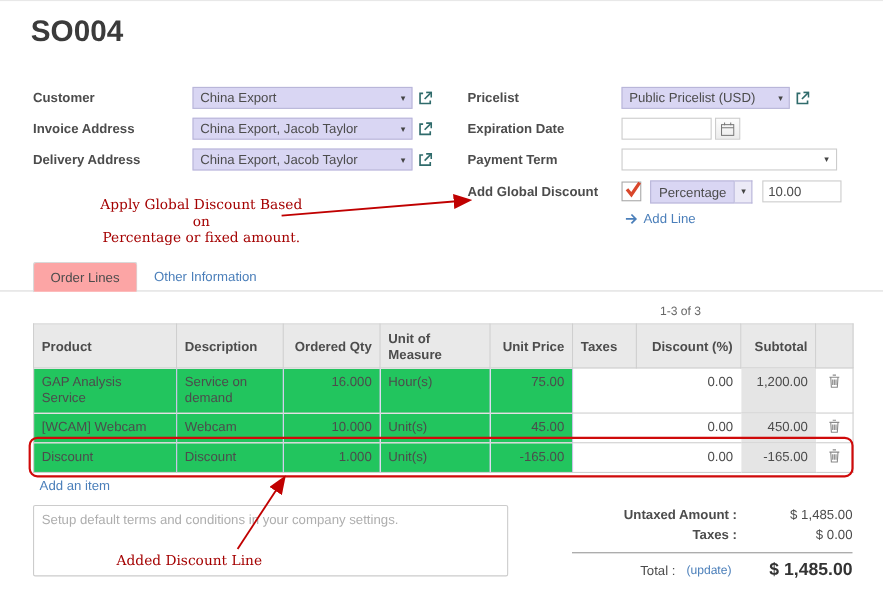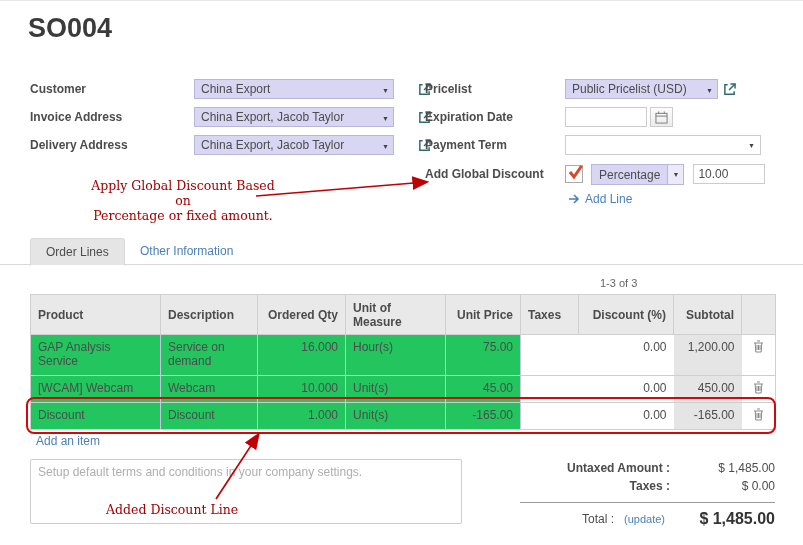--- a/index.html
+++ b/index.html
@@ -11,7 +11,7 @@
   
   .frow{position:absolute;display:flex;align-items:center;height:24px;}
   .flabel{font-weight:bold;color:#4c4c4c;}
-  .frow.left{left:30px;gap:19px;}  .frow.left .flabel{width:145px;}
+  .frow.left{left:30px;}  .frow.left .flabel{width:145px;}
   .frow.right{left:425px;} .frow.right .flabel{width:140px;}
 
   .m2o{position:relative;width:200px;height:20px;background:#d9d6f3;border:1px solid #b9b6d9;

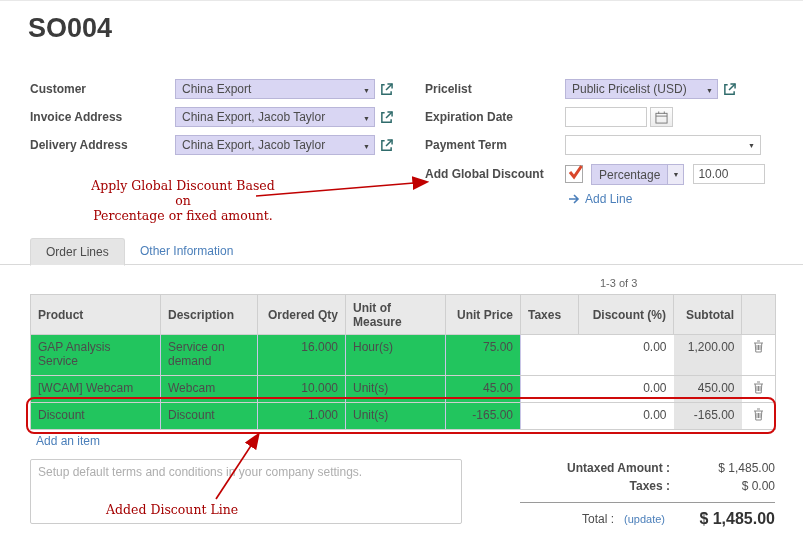--- a/index.html
+++ b/index.html
@@ -40,7 +40,7 @@
   .addline{position:absolute;left:568px;top:191px;display:flex;align-items:center;gap:5px;}
 
   
-  .tab1{position:absolute;left:30px;top:237px;background:#e5e5e5;border:1px solid #d9d9d9;border-bottom:1px solid #fff;
+  .tab1{position:absolute;left:30px;top:237px;background:#fca5a5;border:1px solid #d9d9d9;border-bottom:1px solid #fff;
         border-radius:3px 3px 0 0;padding:6px 15px;z-index:2;color:#4c4c4c;cursor:pointer;}
   .tabline{position:absolute;left:0;top:263px;width:803px;border-top:1px solid #d9d9d9;}
   .tab2{position:absolute;left:140px;top:243px;}

